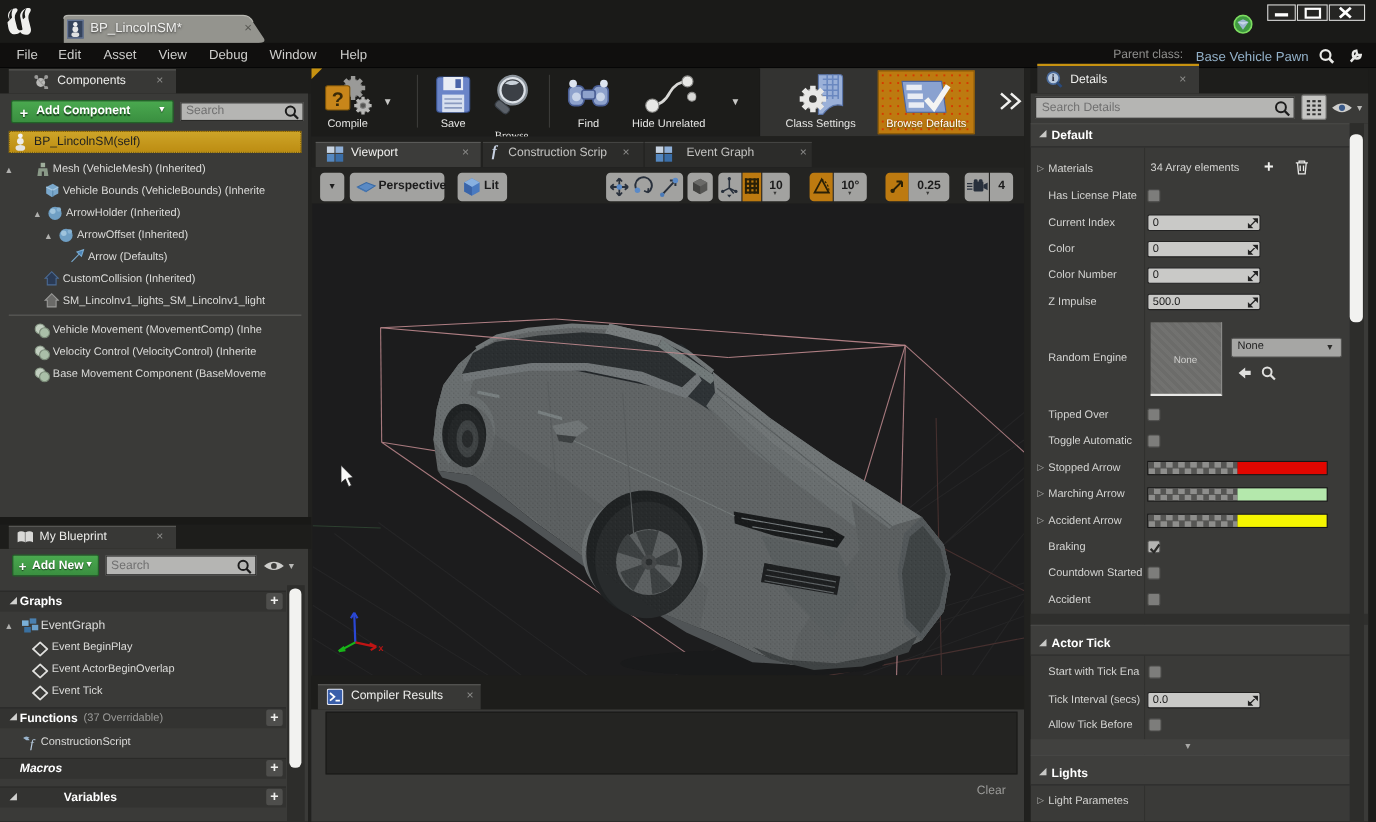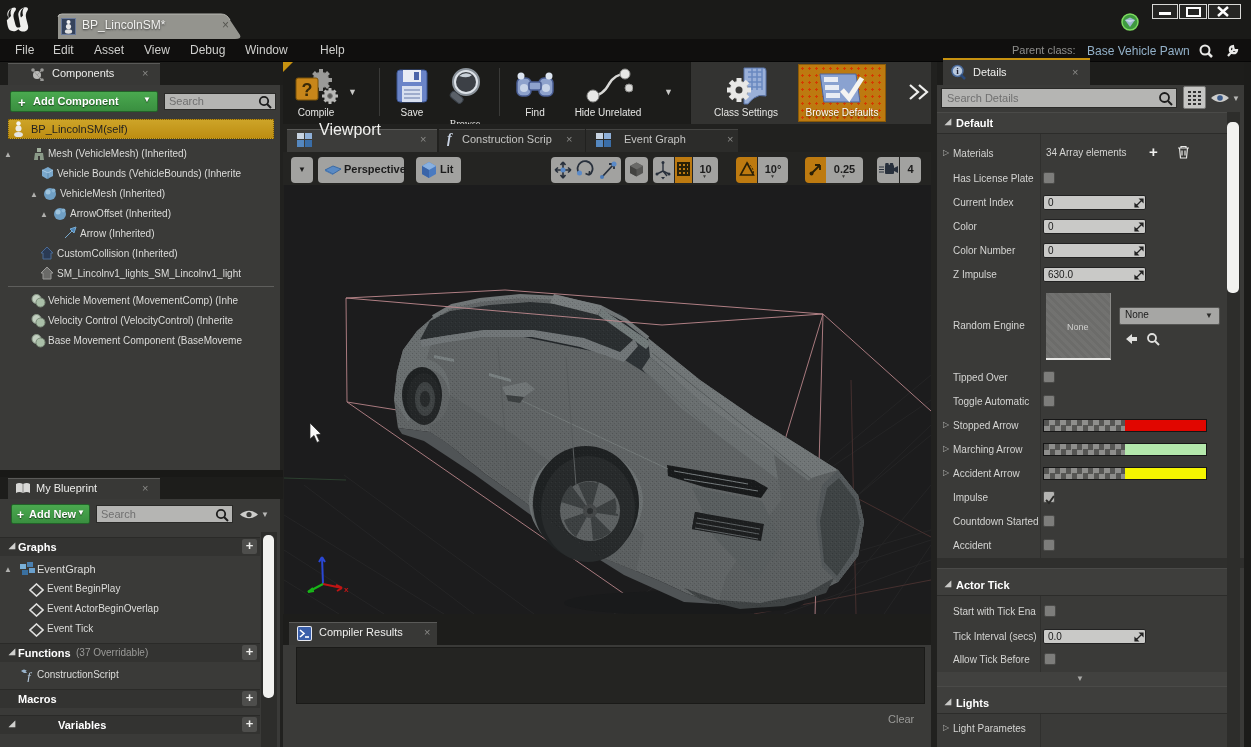--- a/index.html
+++ b/index.html
@@ -67,7 +67,7 @@
 <div class="menuitem" style="left:144px;">View</div>
 <div class="menuitem" style="left:190px;">Debug</div>
 <div class="menuitem" style="left:245px;">Window</div>
-<div class="menuitem" style="left:320px;">Help</div>
+<div class="menuitem" style="left:309px;">Help</div>
 <div class="abs" style="left:1012px;top:5px;color:#8f8f8d;font-size:11px;">Parent class:</div>
 <div class="abs" style="left:1087px;top:5px;color:#93b1c9;font-size:12px;">Base Vehicle Pawn</div>
 <svg class="abs" style="left:1197px;top:4px;" width="44" height="16">

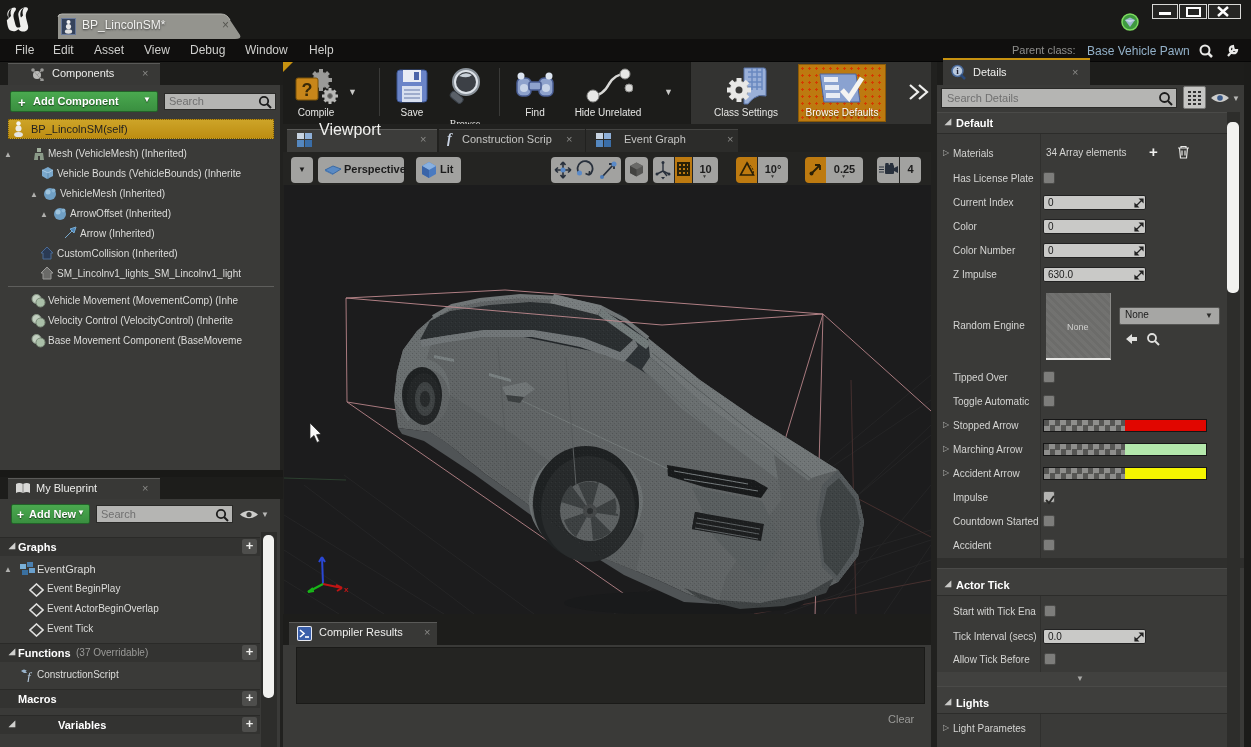--- a/index.html
+++ b/index.html
@@ -345,7 +345,7 @@
     <rect x="0" y="7" width="7" height="7" fill="#5588c0"></rect>
     <rect x="8" y="7" width="7" height="7" fill="#3a6ea8"></rect>
   </svg>
-<div class="abs" style="left:319px;top:121px;color:#f0f0ee;font-size:16px;">Viewport</div>
+<div class="abs" style="left:319px;top:133px;color:#f0f0ee;font-size:11px;">Viewport</div>
 <div class="tabx" style="left:420px;top:133px;">×</div>
 <div class="abs" style="left:439px;top:129px;width:146px;height:23px;background:#2c2c2a;border-top:1px solid #444442;"></div>
 <div class="abs" style="left:447px;top:131px;color:#c8d2e2;font-size:14px;font-style:italic;font-family:'Liberation Serif',serif;font-weight:bold;">f</div>

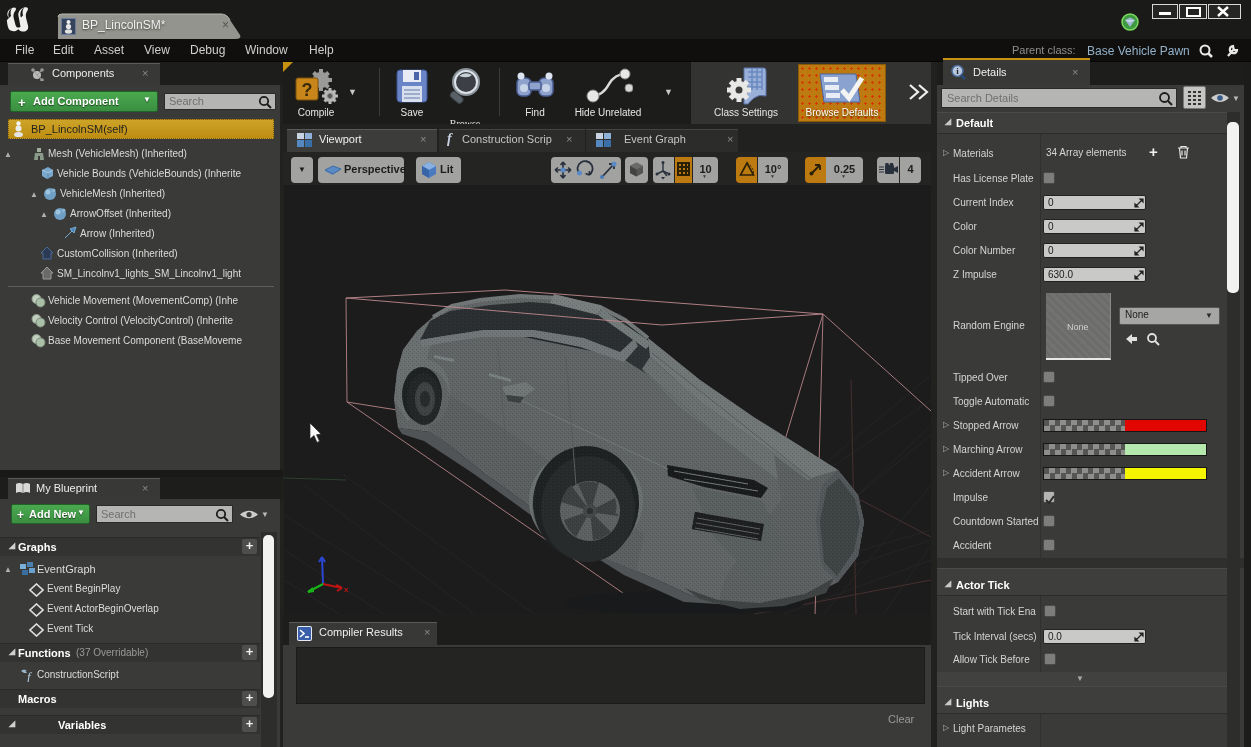--- a/index.html
+++ b/index.html
@@ -125,7 +125,7 @@
       <circle cx="5" cy="6" r="2.5" fill="#9fc4dd"></circle>
       <circle cx="10.5" cy="4.5" r="2" fill="#88b4d4"></circle>
     </svg>
-<div class="treetxt abs" style="left:60px;top:188px;">VehicleMesh (Inherited)</div>
+<div class="treetxt abs" style="left:60px;top:188px;">ArrowHolder (Inherited)</div>
 <div class="exp" style="left:40px;top:210px;">▲</div>
 <svg class="abs" style="left:53px;top:206px;" width="15" height="15">
       <circle cx="7" cy="8" r="6" fill="#6f9fc4"></circle>

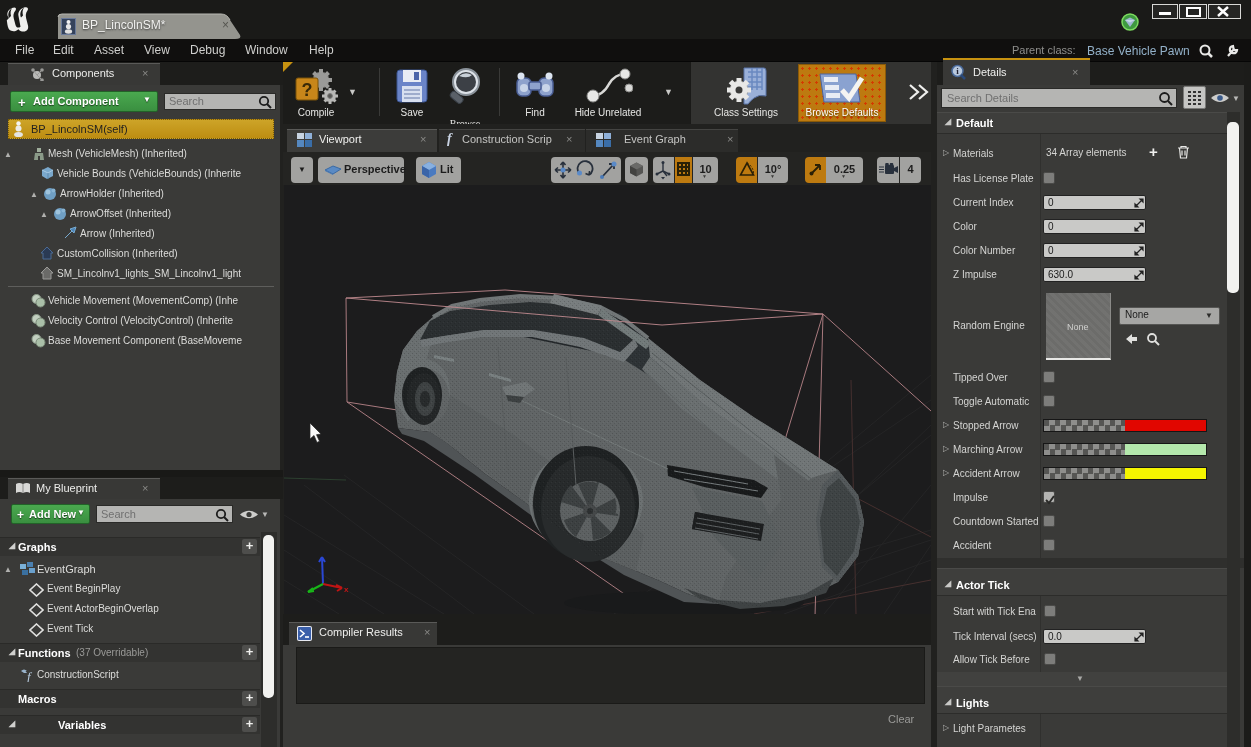--- a/index.html
+++ b/index.html
@@ -136,7 +136,7 @@
 <svg class="abs" style="left:63px;top:226px;" width="14" height="14">
       <path d="M2 12 L9 5 L7 3 L13 1 L11 7 L9 5" fill="#4a84b8" stroke="#78aad0" stroke-width="1"></path>
     </svg>
-<div class="treetxt abs" style="left:80px;top:228px;">Arrow (Inherited)</div>
+<div class="treetxt abs" style="left:80px;top:228px;">Arrow (Defaults)</div>
 <svg class="abs" style="left:40px;top:246px;" width="14" height="14">
       <path d="M1 7 L7 1 L13 7 L11 7 L11 13 L3 13 L3 7 Z" fill="#2a3a54" stroke="#4a6a94" stroke-width="1"></path>
     </svg>

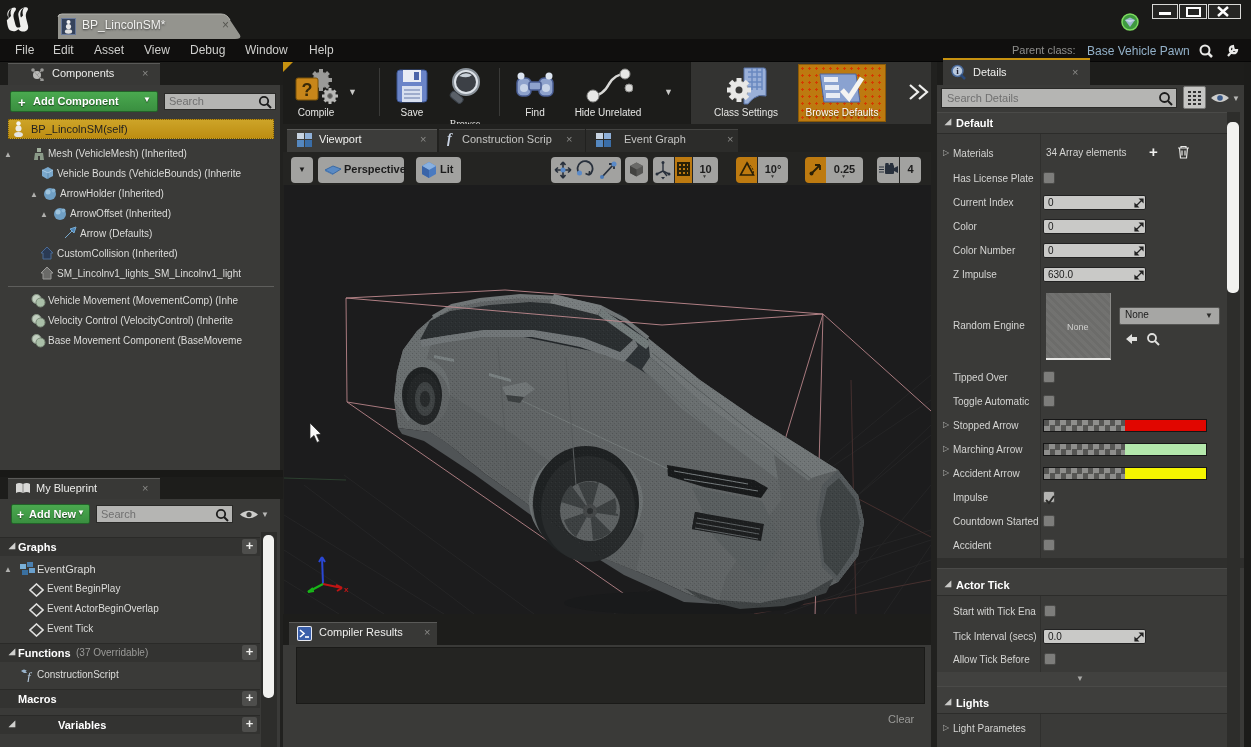--- a/index.html
+++ b/index.html
@@ -664,7 +664,7 @@
       <path d="M1 9 L4 9 L1 6 Z M9 1 L6 1 L9 4 Z M2 8 L8 2" stroke="#222" stroke-width="1.2" fill="#222"></path>
     </svg>
 <div class="dlabel" style="top:157px;">Z Impulse</div>
-<div class="dinput" style="left:106px;top:155px;width:103px;padding:1px 4px;">630.0</div>
+<div class="dinput" style="left:106px;top:155px;width:103px;padding:1px 4px;">500.0</div>
 <svg class="abs" style="left:197px;top:158px;" width="10" height="10">
       <path d="M1 9 L4 9 L1 6 Z M9 1 L6 1 L9 4 Z M2 8 L8 2" stroke="#222" stroke-width="1.2" fill="#222"></path>
     </svg>

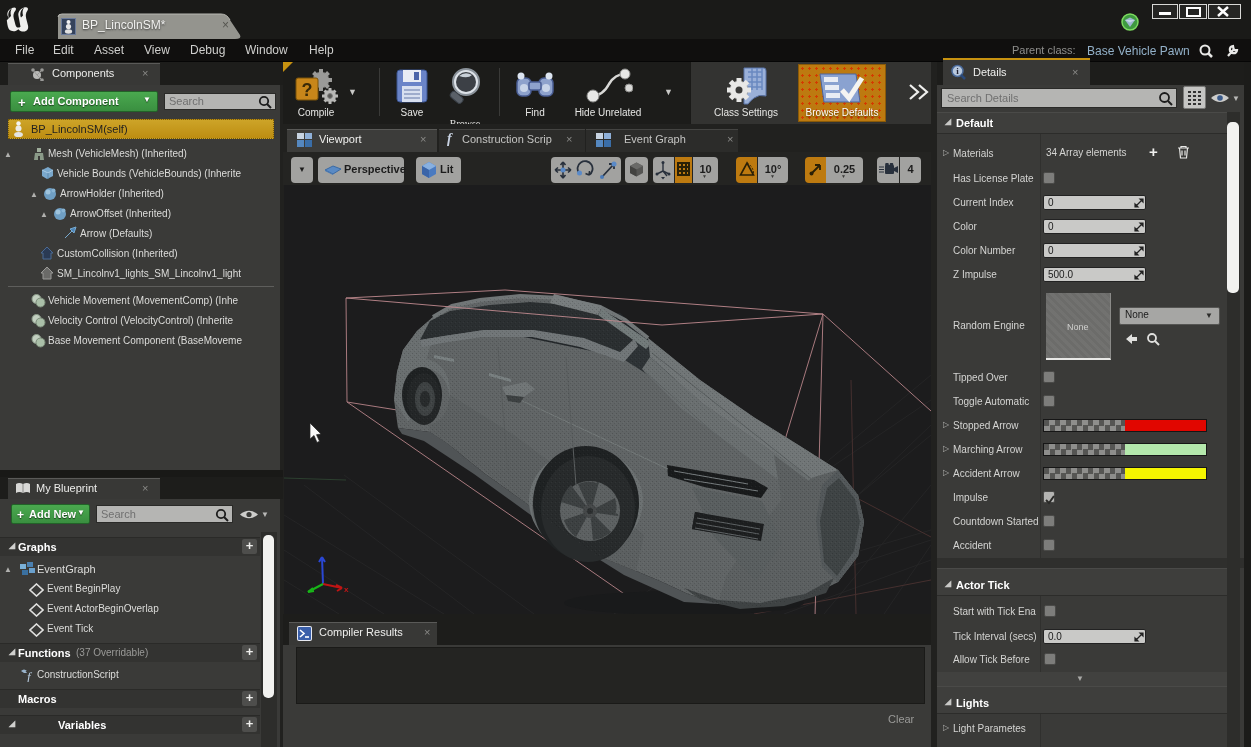--- a/index.html
+++ b/index.html
@@ -701,7 +701,7 @@
       <div style="position:absolute;left:0;top:0;width:50%;height:100%;background:repeating-conic-gradient(#8e8e8c 0 25%,#555553 0 50%);background-size:11px 11px;"></div>
       <div style="position:absolute;right:0;top:0;width:50%;height:100%;background:#f5f500;"></div>
     </div>
-<div class="dlabel" style="top:380px;">Impulse</div>
+<div class="dlabel" style="top:380px;">Braking</div>
 <div class="dcheck" style="left:106px;top:379px;background:#b4b4b2;"><svg width="12" height="12">
         <path d="M2 6 L5 9 L10 2" stroke="#2a2a28" stroke-width="2" fill="none"></path>
       </svg></div>

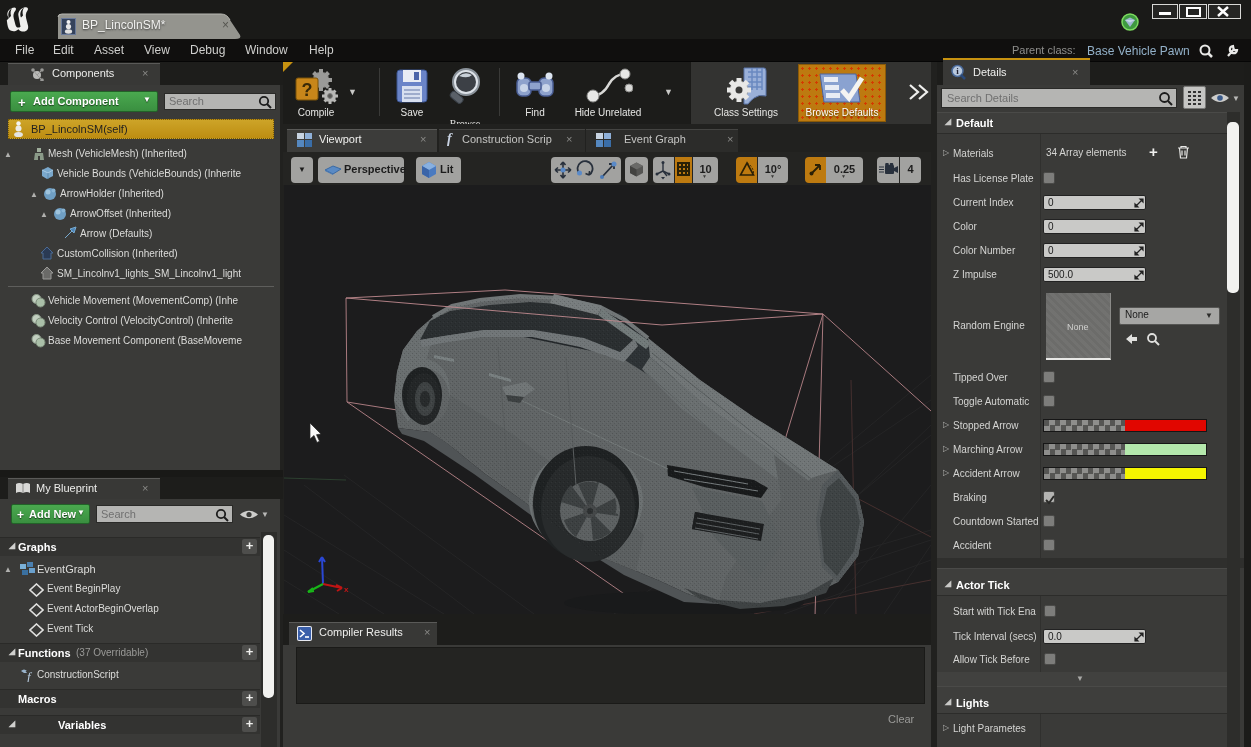--- a/index.html
+++ b/index.html
@@ -227,7 +227,7 @@
     </svg>
 <div class="abs treetxt" style="left:37px;top:669px;">ConstructionScript</div>
 <div class="hdrrow" style="top:689px;height:19px;">
-      <span style="position:absolute;left:18px;top:3px;">Macros</span>
+      <span style="position:absolute;left:18px;top:3px;font-style:italic;">Macros</span>
     </div>
 <div class="plusbtn" style="left:242px;top:691px;">+</div>
 <div class="hdrrow" style="top:715px;height:19px;">

